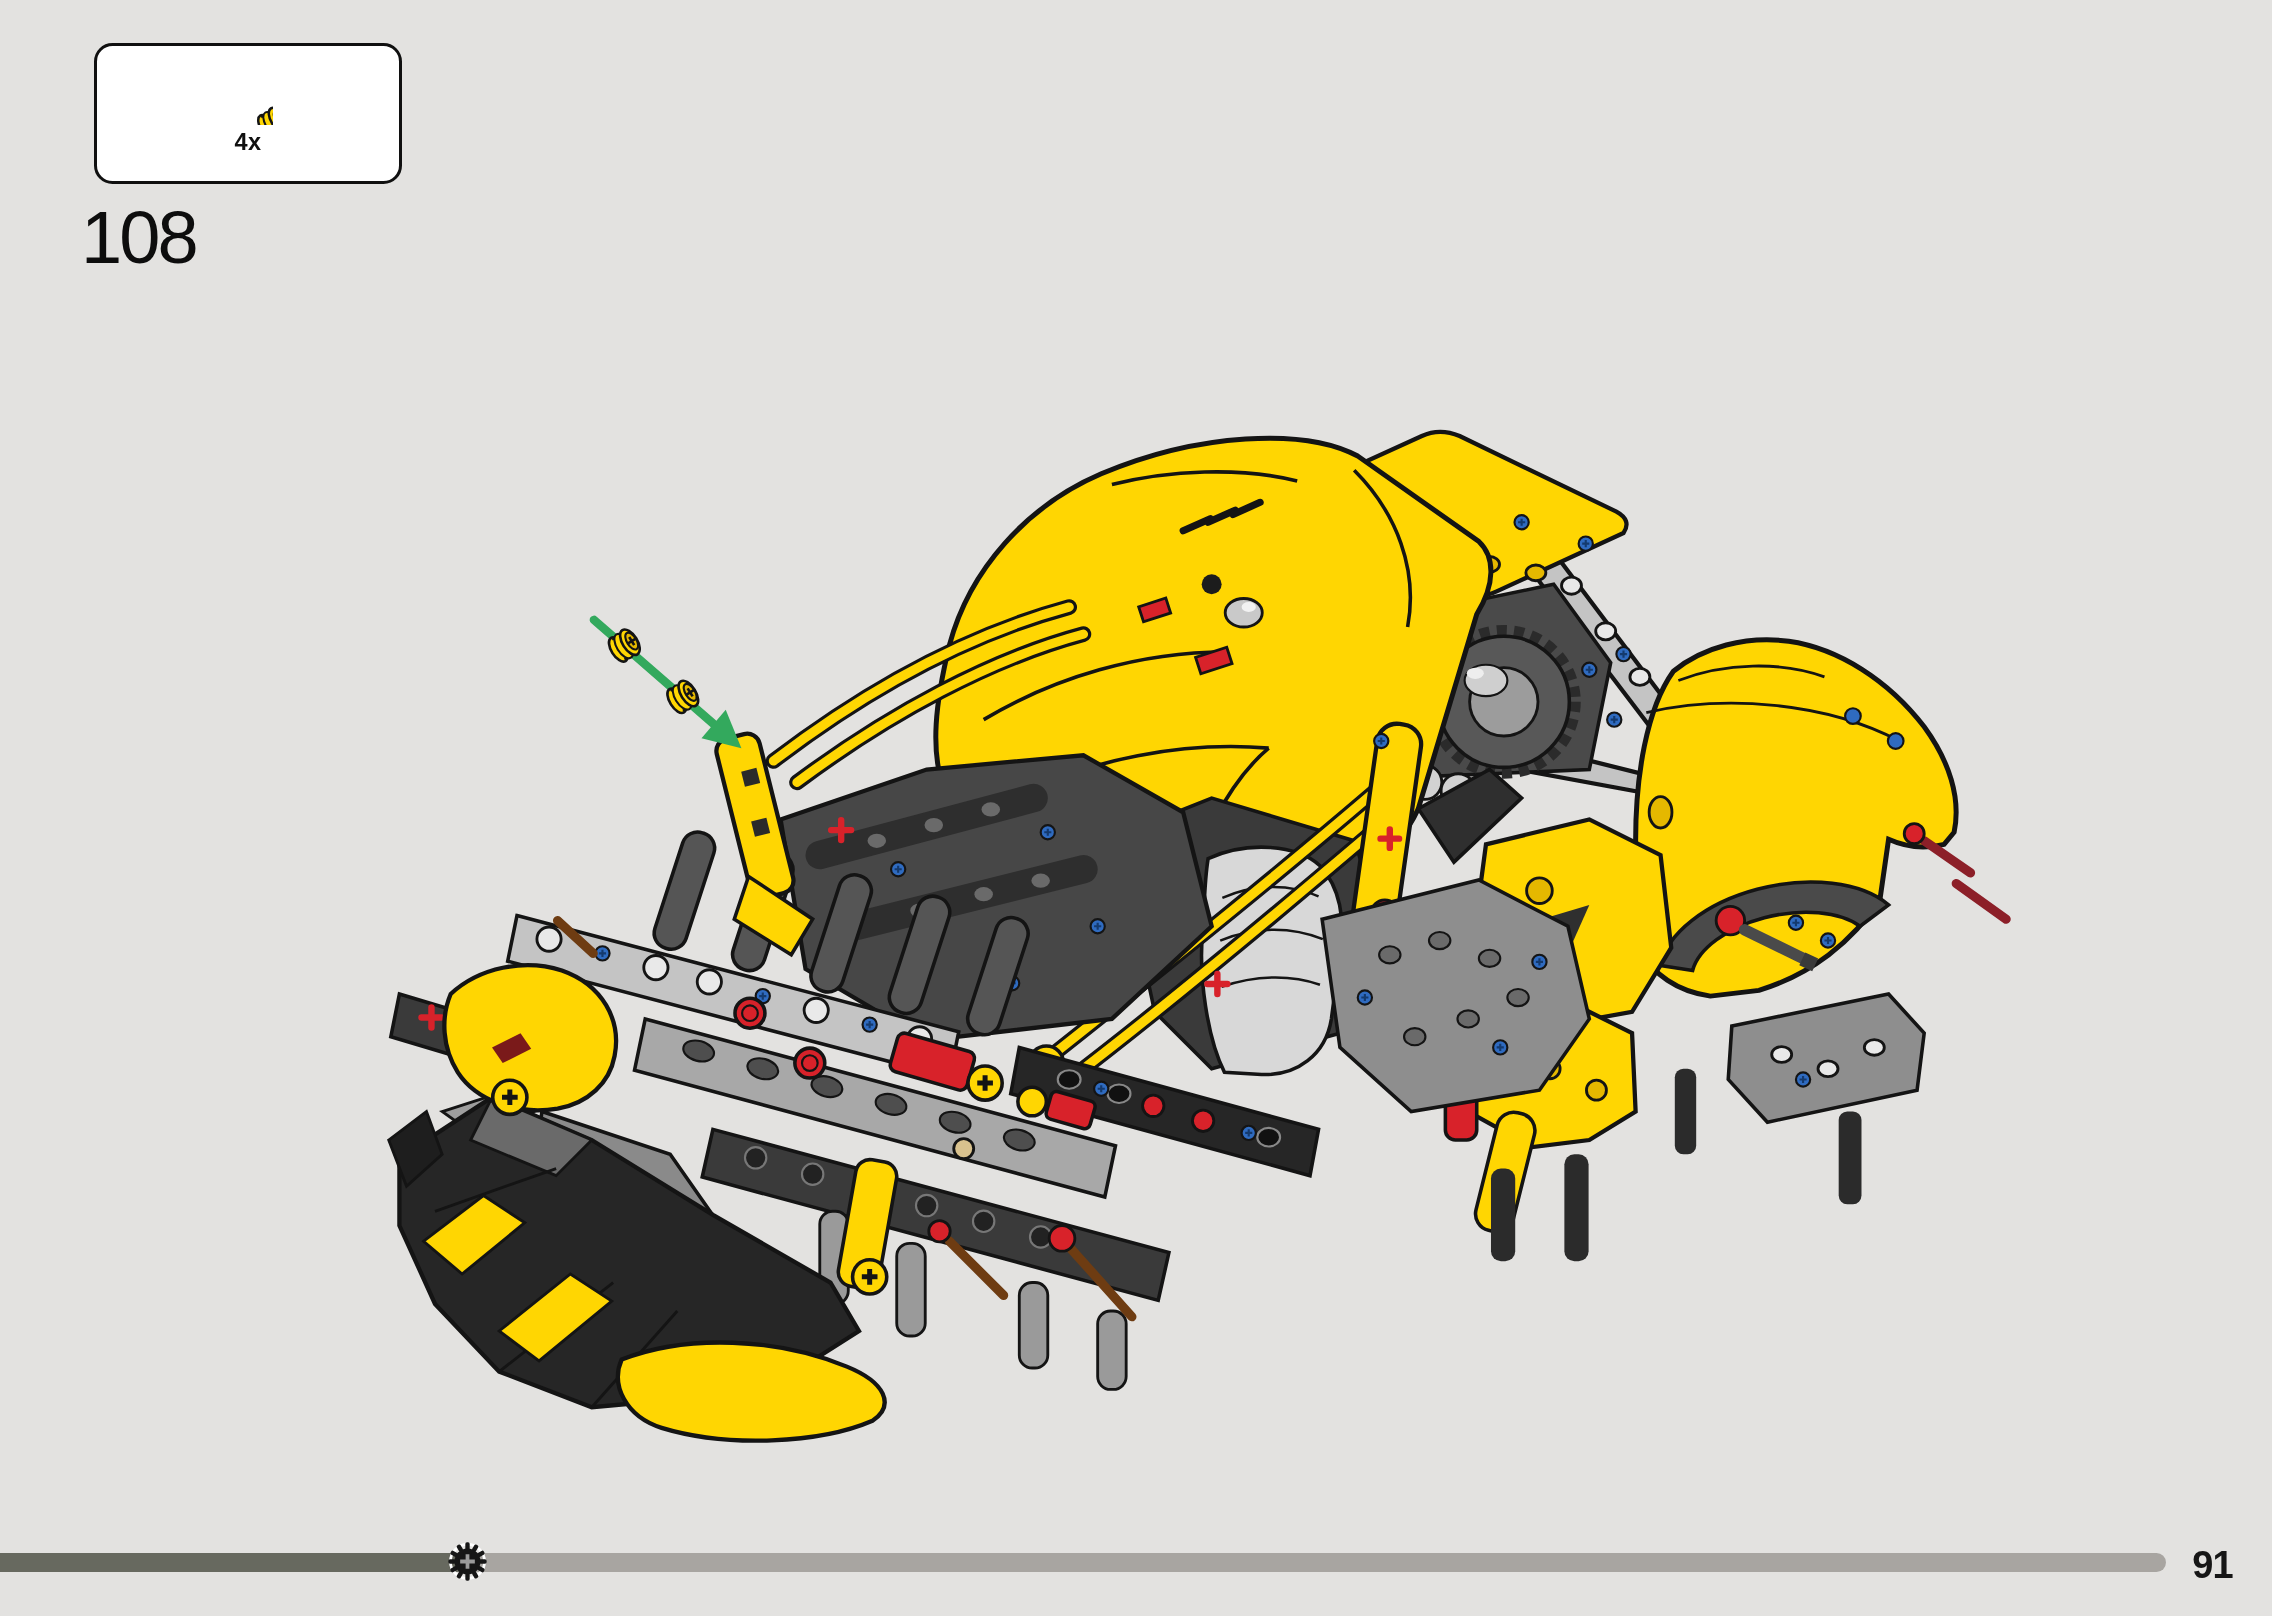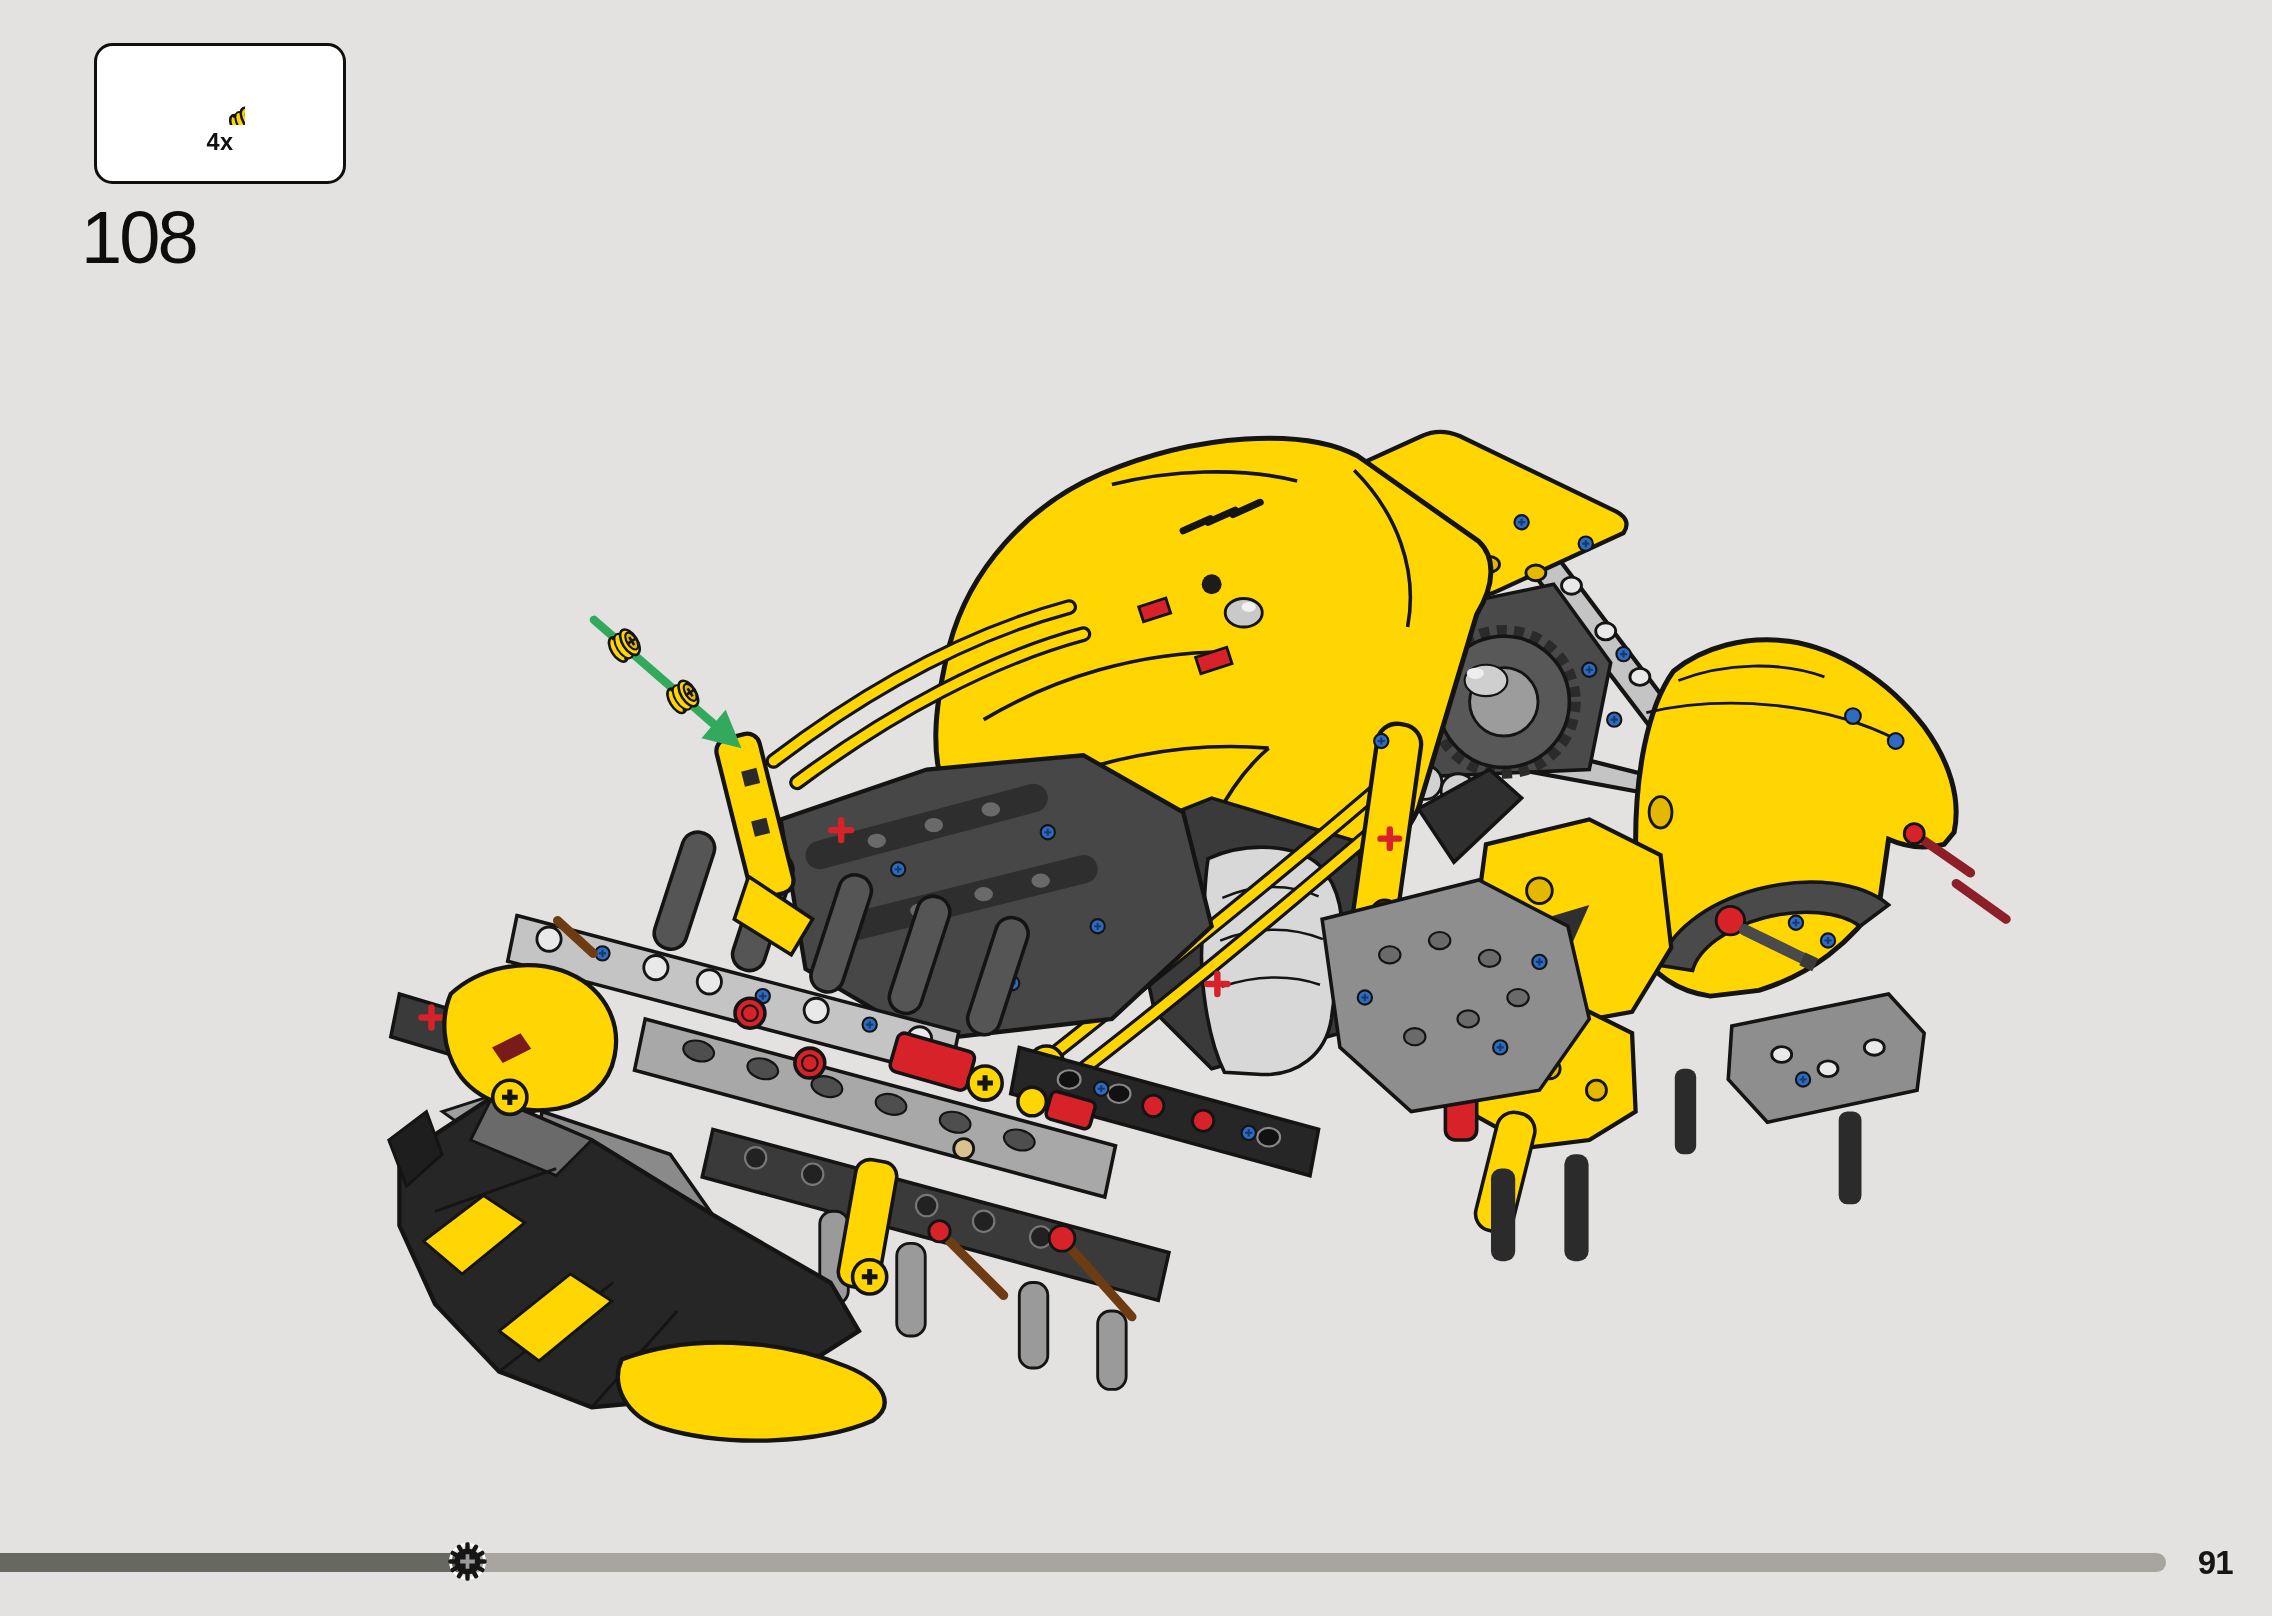--- a/index.html
+++ b/index.html
@@ -13,7 +13,7 @@
   html,body{width:2273px;height:1616px;overflow:hidden}
   body{position:relative;background:#e3e2e0;font-family:"Liberation Sans",sans-serif;color:#101010}
 
-  .parts-box{position:absolute;left:94px;top:43px;width:252px;height:141px;
+  .parts-box{position:absolute;left:94px;top:43px;width:308px;height:141px;
     background:#ffffff;border:3.6px solid #101010;border-radius:18.5px;
     display:flex;flex-direction:column;align-items:center;justify-content:center;gap:4.3px}
   .parts-box .part-icon{width:50px;height:54px}

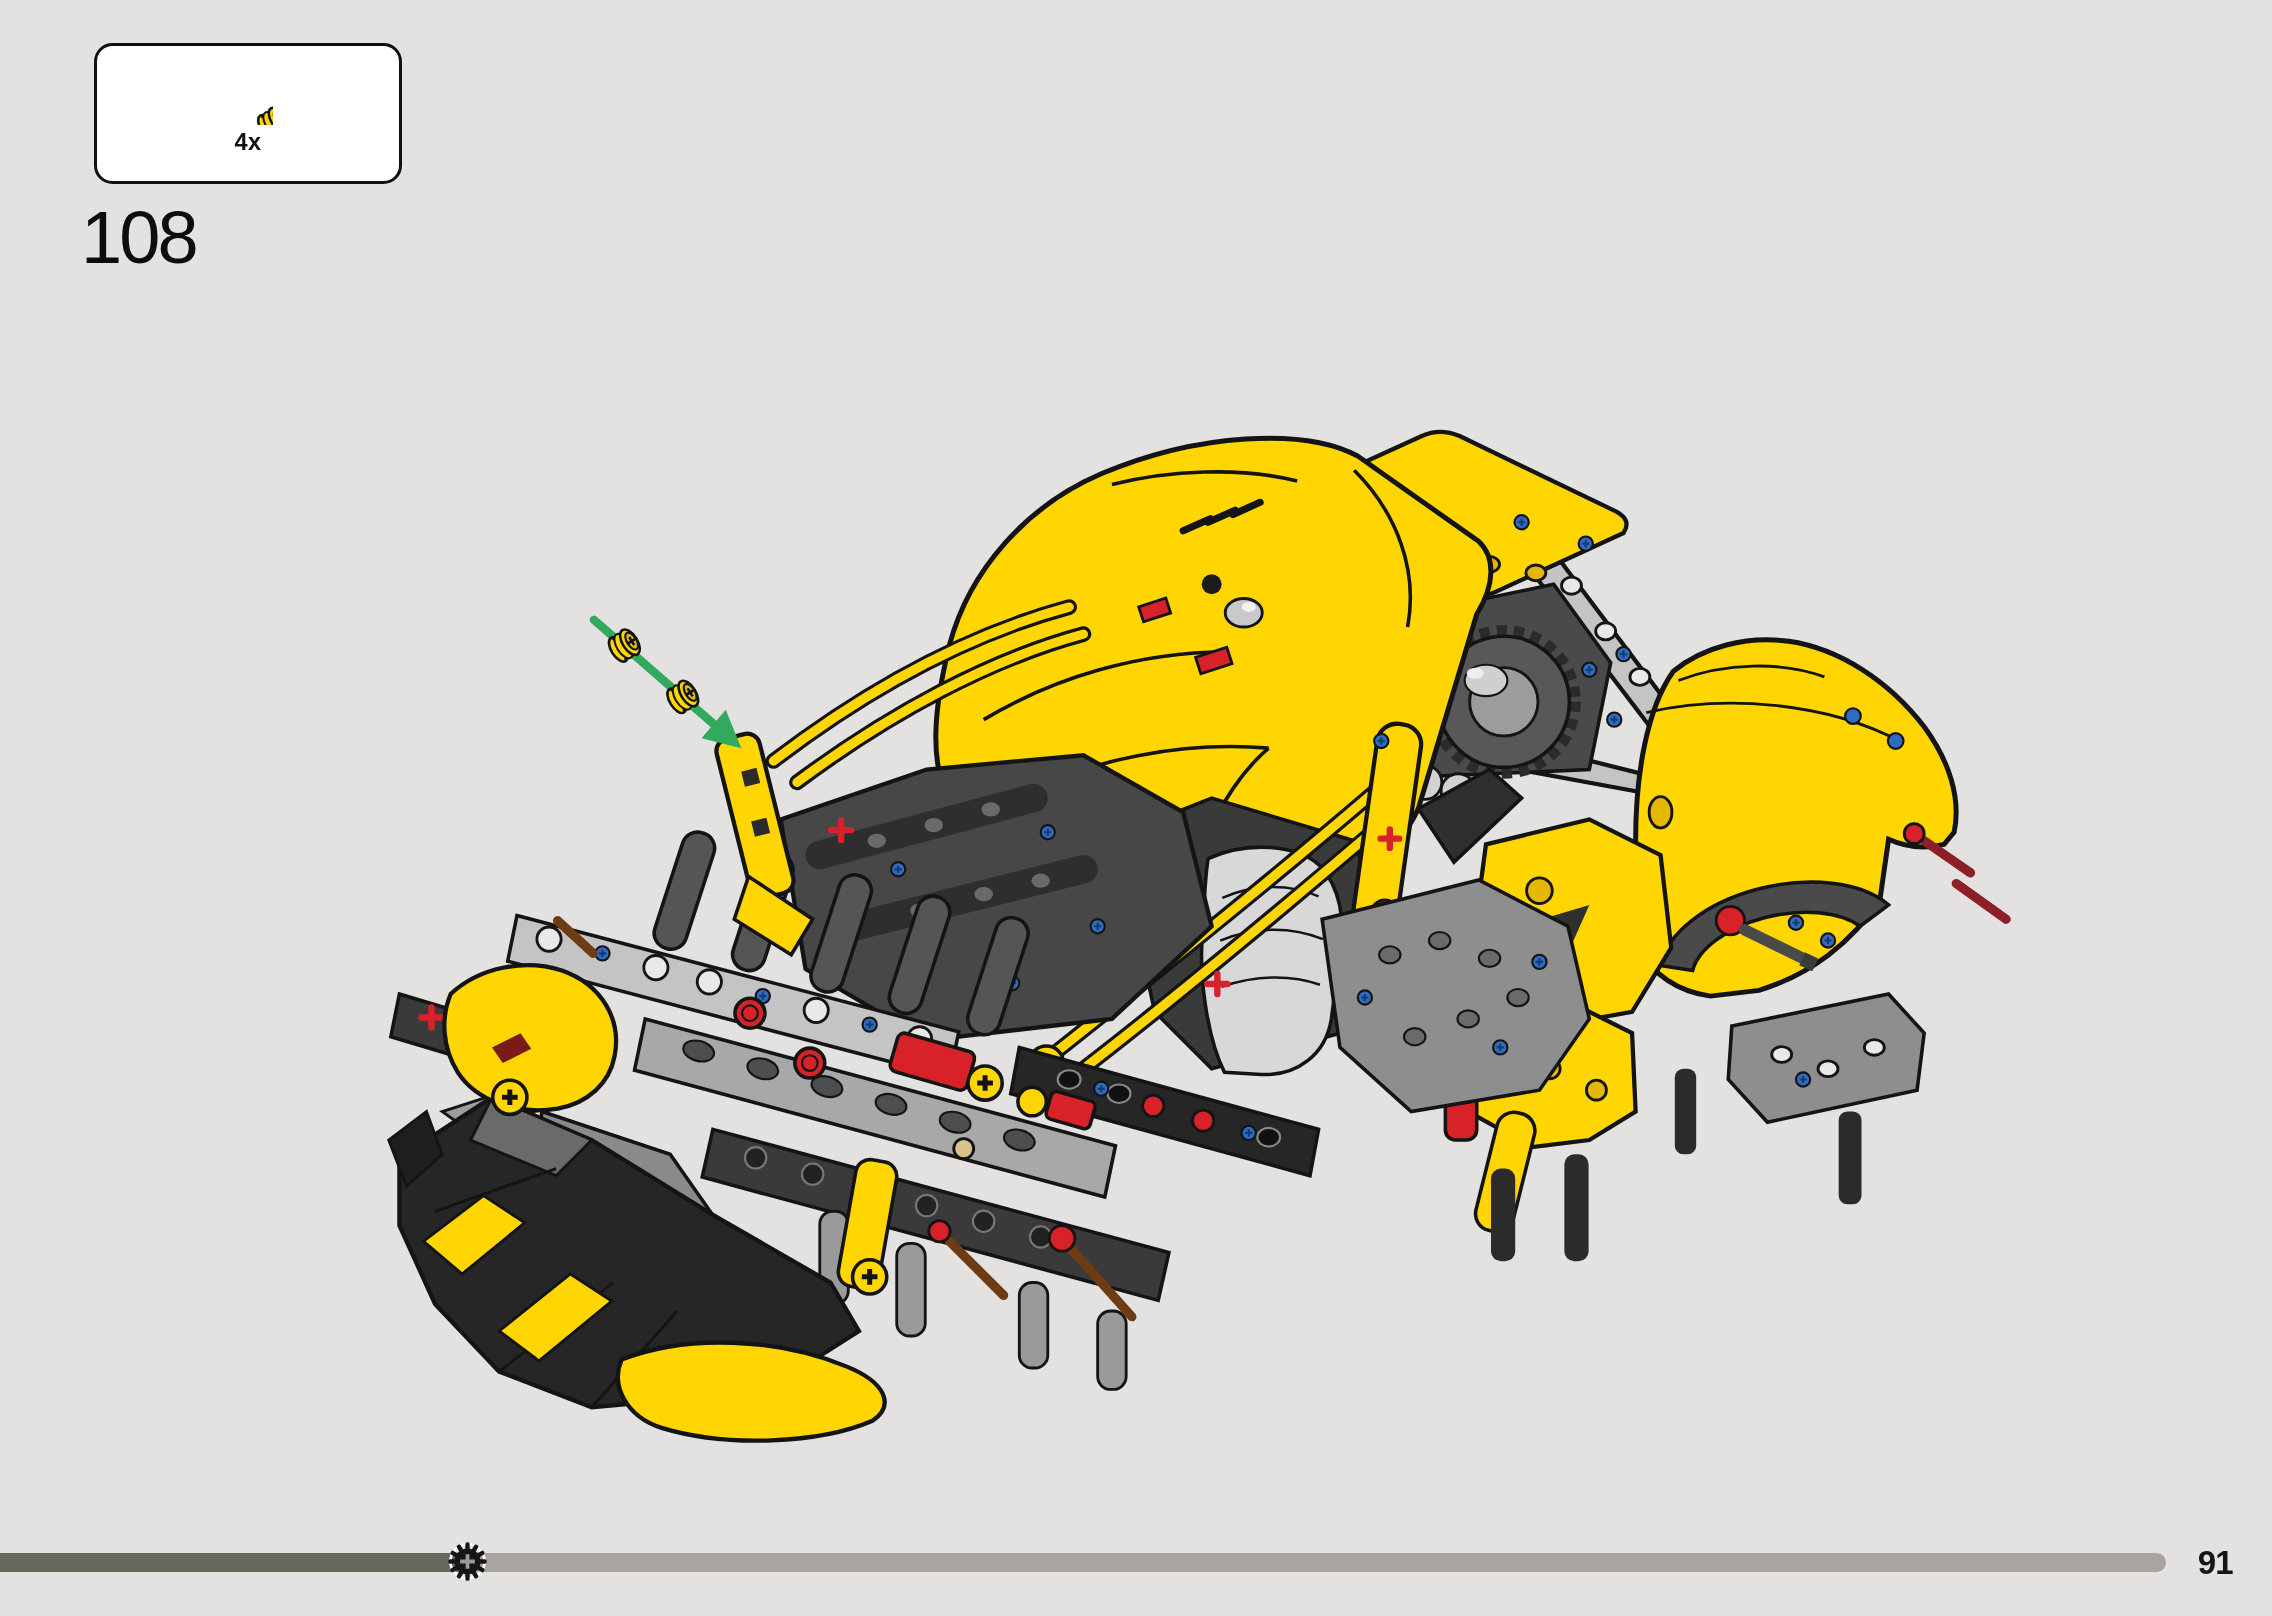--- a/index.html
+++ b/index.html
@@ -31,7 +31,7 @@
   .progress-rest{flex:1;height:100%;background:var(--bar-rest)}
   .gear-marker{position:absolute;top:1541px;width:41px;height:41px}
 
-  .page-number{position:absolute;right:40px;top:1544px;font-size:33px;font-weight:600;
+  .page-number{position:absolute;right:40px;top:1544px;font-size:38px;font-weight:600;
     letter-spacing:-0.7px;color:#161616}
 
   

